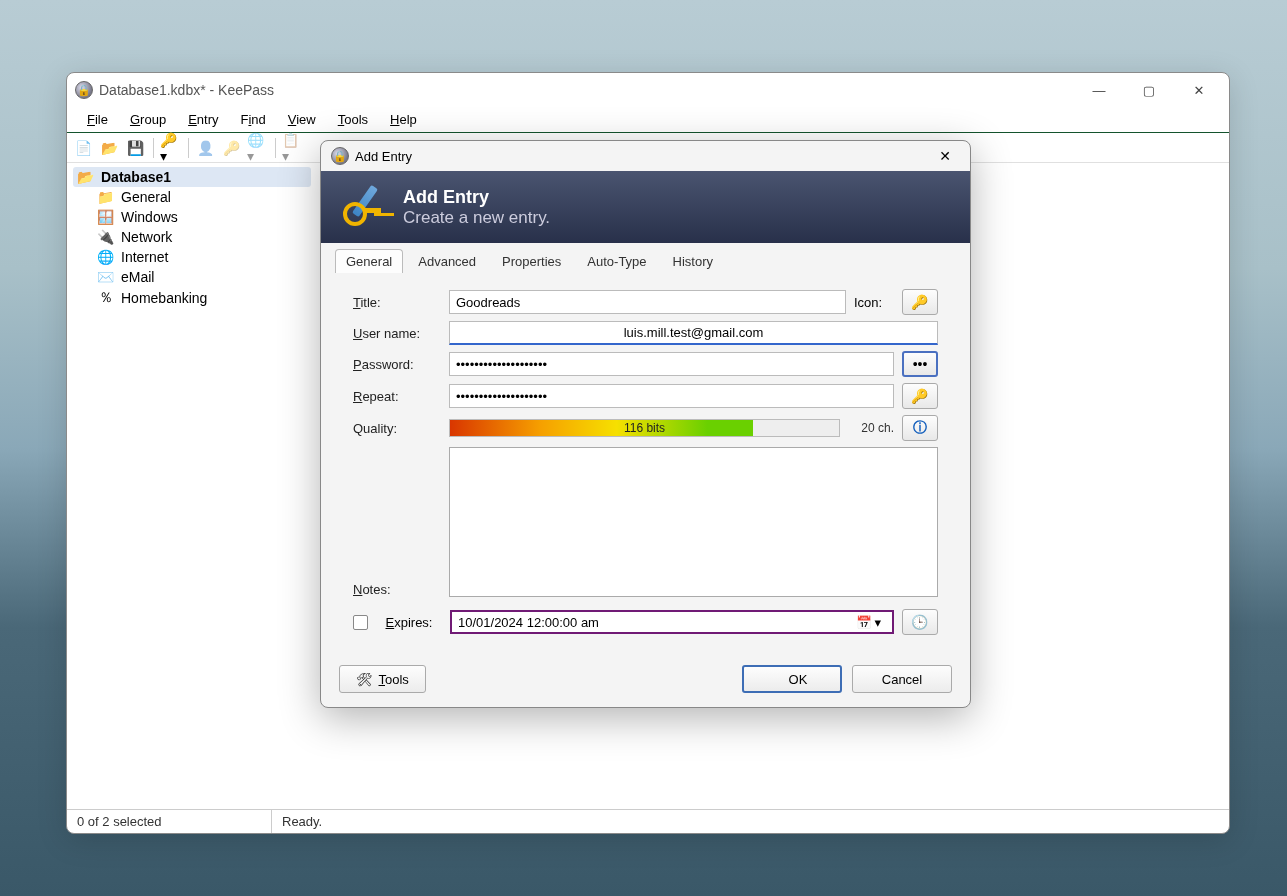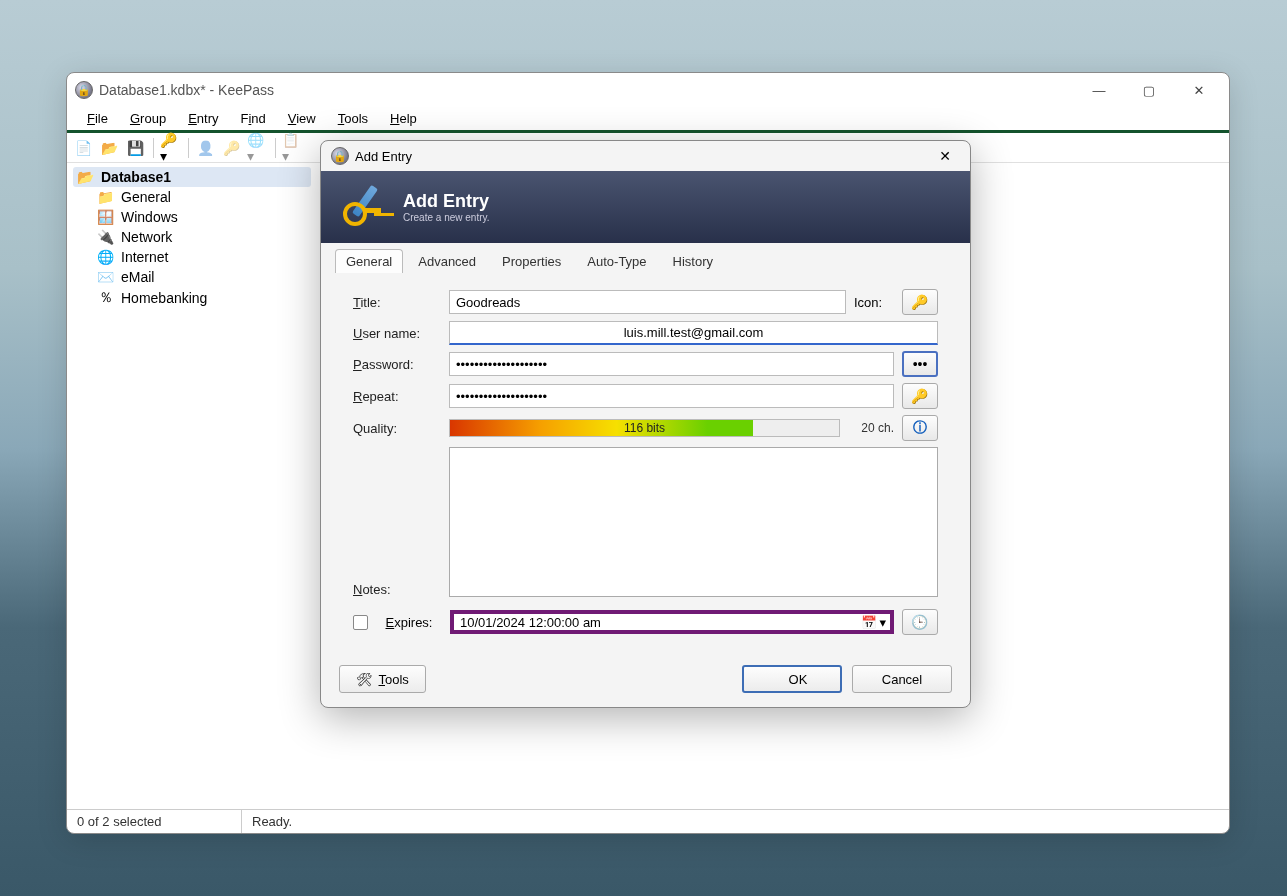--- a/index.html
+++ b/index.html
@@ -51,7 +51,7 @@
     align-items: center;
     padding: 0 10px;
     gap: 2px;
-    border-bottom: 3px solid #14532d;
+    border-bottom: 1px solid #14532d;
   }
   .menu-item {
     padding: 3px 10px;

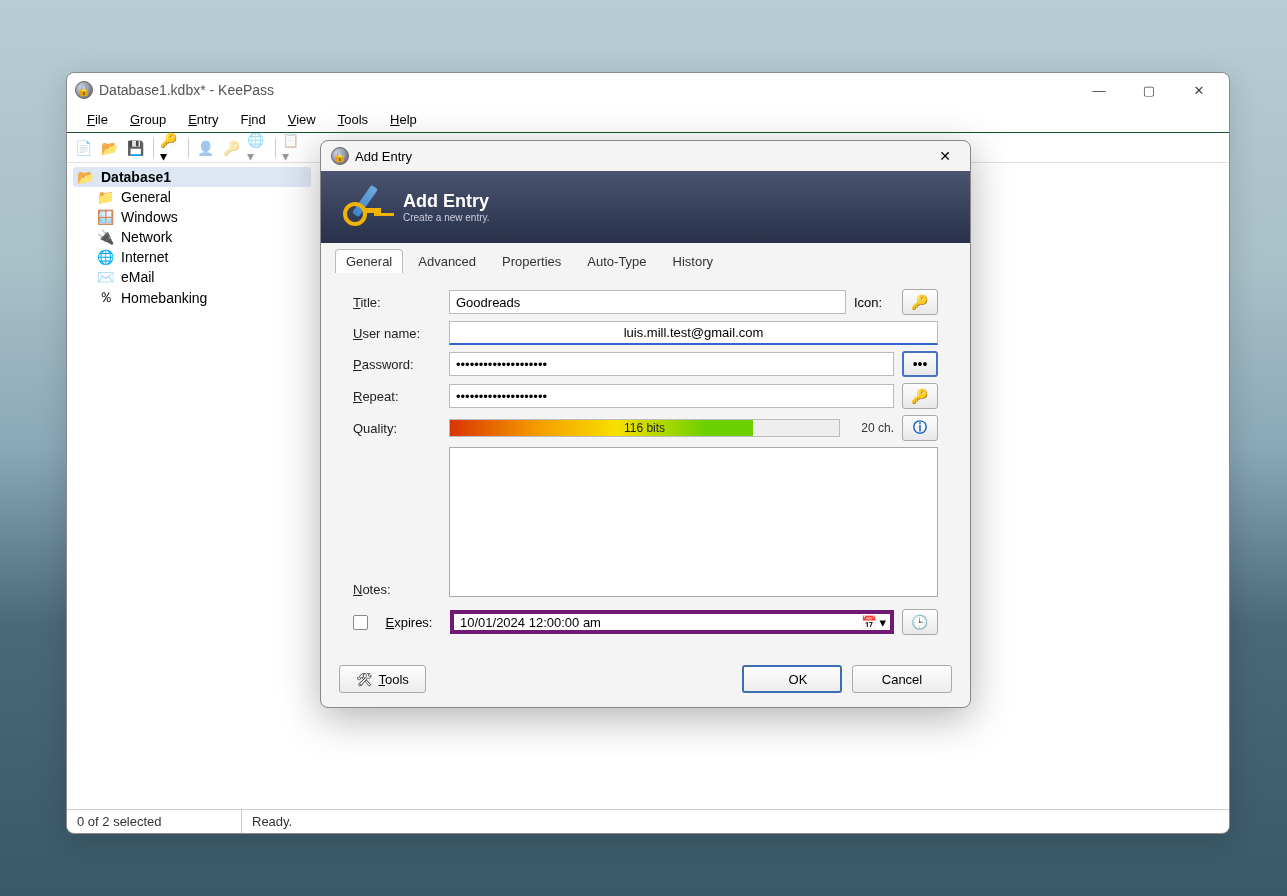--- a/index.html
+++ b/index.html
@@ -157,7 +157,7 @@
     background:#f0b400; box-shadow: 14px 4px 0 -1px #f0b400, 10px 4px 0 -1px #f0b400;
   }
   .dlg-header-title { font-size: 18px; font-weight: bold; }
-  .dlg-header-sub { font-size: 10px; color: #ccd; }
+  .dlg-header-sub { font-size: 17px; color: #ccd; }
   .dlg-tabs {
     display: flex; align-items: flex-end;
     padding: 6px 14px 0 14px;

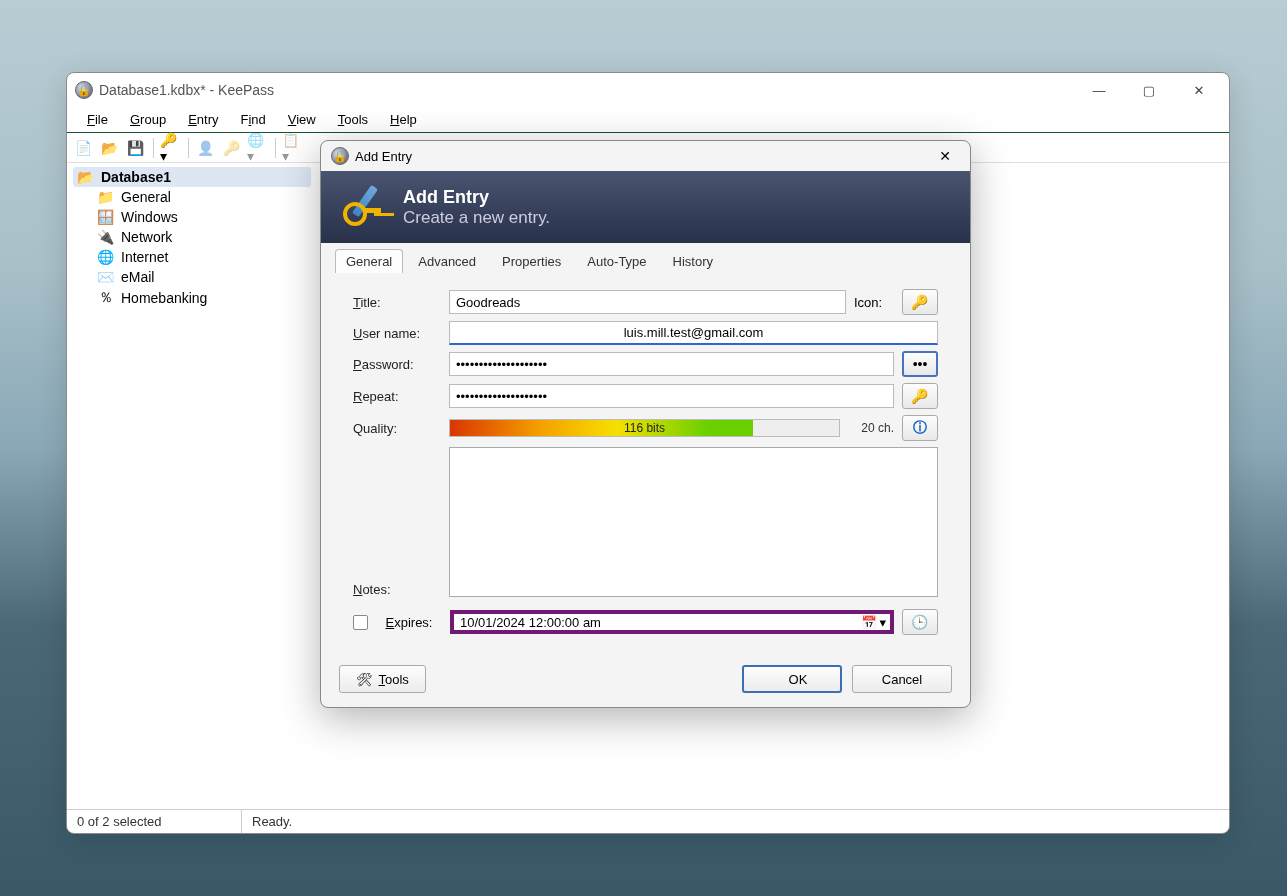--- a/index.html
+++ b/index.html
@@ -244,10 +244,10 @@
   .expires-row { margin-top: 12px; text-align: center; }
   .expires-input {
     flex: 1; height: 24px;
-    border: 4px solid #701a75;
+    border: 2px solid #701a75;
     background: #fff;
     display:flex; align-items:center;
-    padding: 0 4px 0 6px;
+    padding: 0 11px 0 6px;
     font-size: 13px;
   }
   .expires-input .cal-drop {

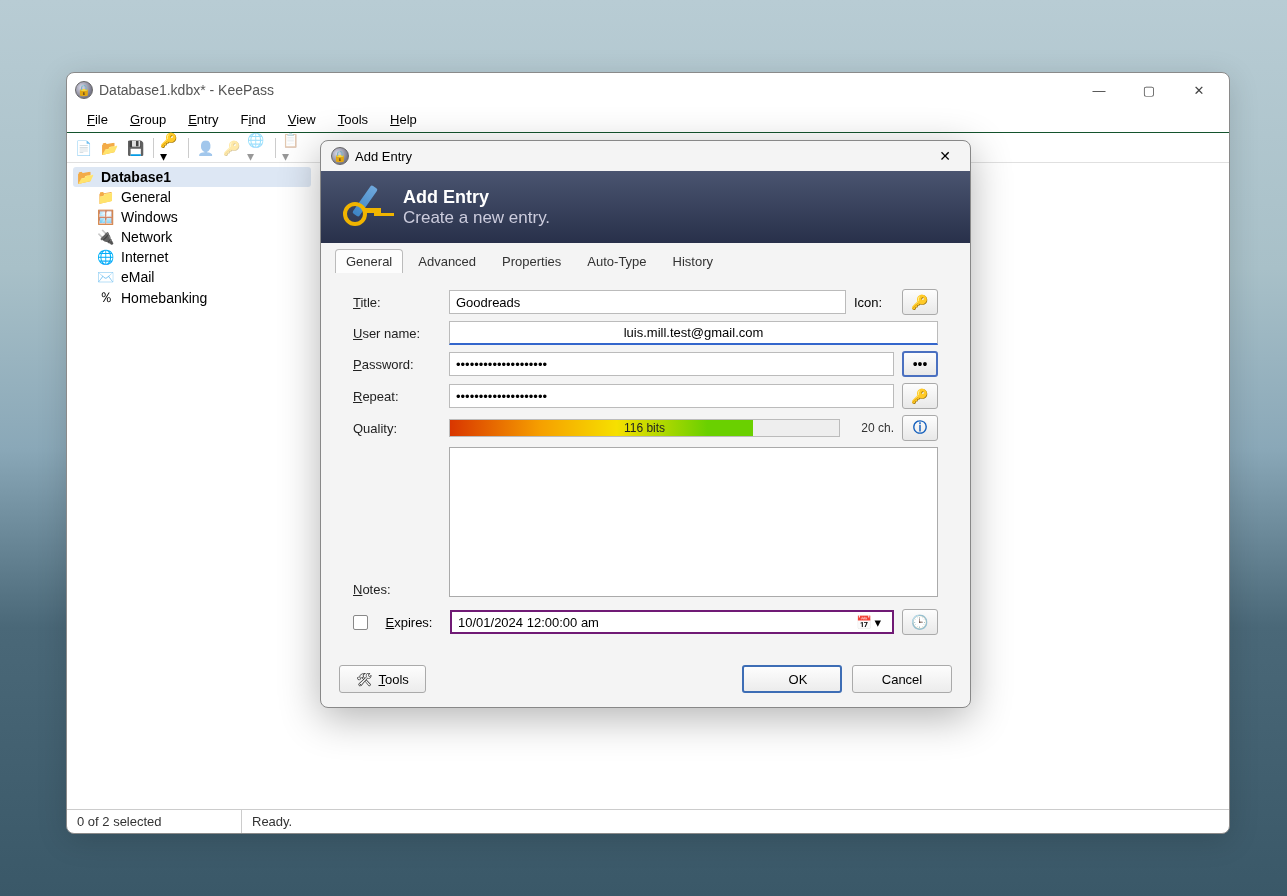--- a/index.html
+++ b/index.html
@@ -104,7 +104,7 @@
     padding: 0 10px; height: 100%; display:flex; align-items:center;
     border-right: 1px solid #ccc;
   }
-  .status-cell:first-child { width: 175px; }
+  .status-cell:first-child { width: 205px; }
   
   .dialog {
     position: absolute;

